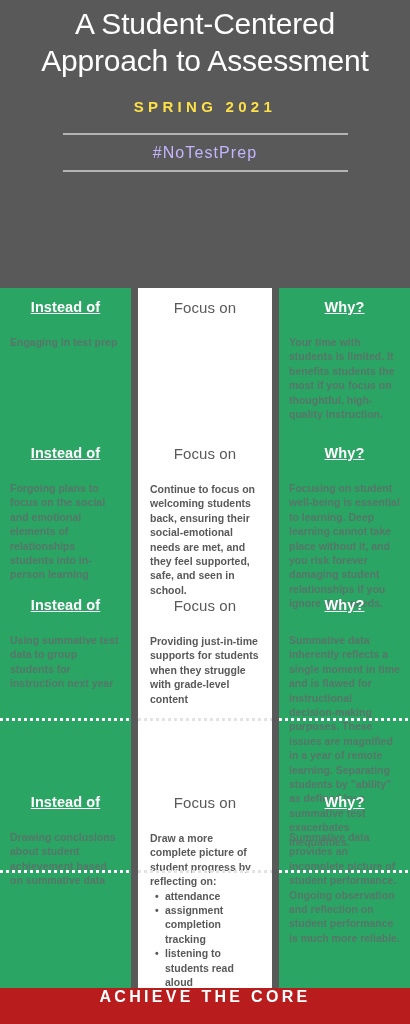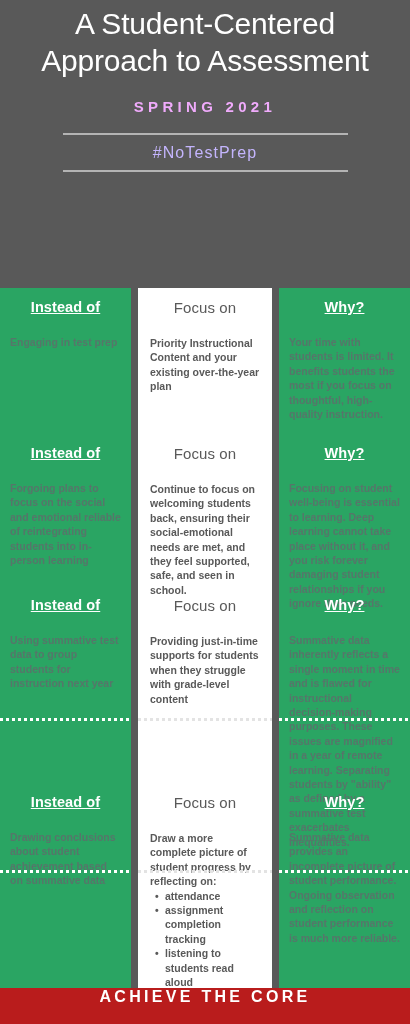--- a/index.html
+++ b/index.html
@@ -39,7 +39,7 @@
     padding: 0 8px;
   }
   .subtitle {
-    color: #f0abfc;
+    color: #fde047;
     font-size: 15px;
     letter-spacing: 4.3px;
     font-weight: 600;

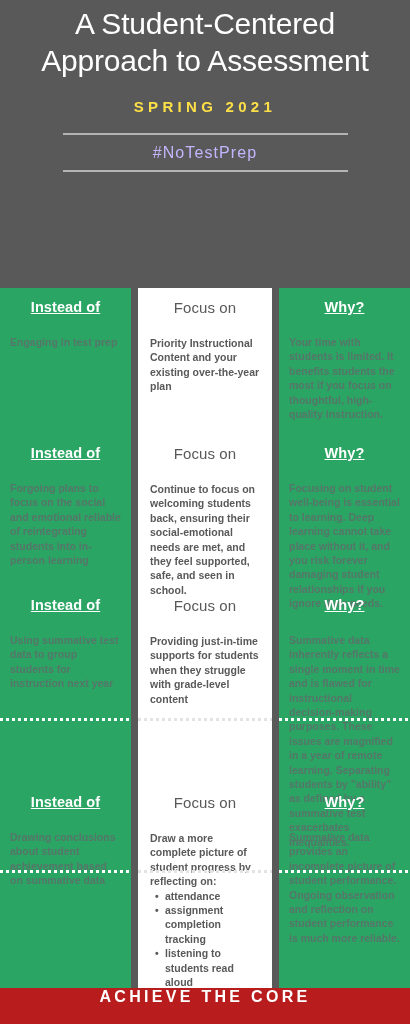--- a/index.html
+++ b/index.html
@@ -218,7 +218,6 @@
     <div class="col col-mid">
       <div class="cell row1">
         <div class="cell-head">Focus on</div>
-        <div class="cell-body">Priority Instructional Content and your existing over-the-year plan</div>
       </div>
       <div class="cell row2">
         <div class="cell-head">Focus on</div>

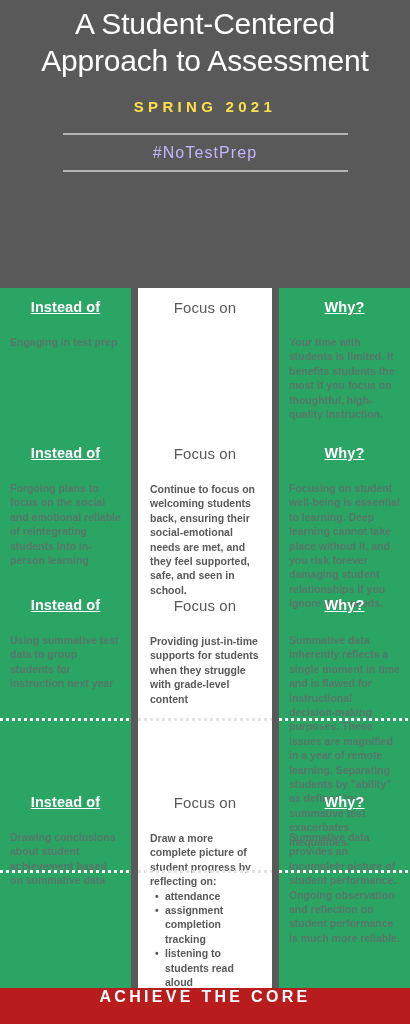--- a/index.html
+++ b/index.html
@@ -203,7 +203,7 @@
       </div>
       <div class="cell row2">
         <div class="cell-head">Instead of</div>
-        <div class="cell-body">Forgoing plans to focus on the social and emotional reliable of reintegrating students into in-person learning</div>
+        <div class="cell-body">Forgoing plans to focus on the social and emotional elements of relationships students into in-person learning</div>
       </div>
       <div class="cell row3">
         <div class="cell-head">Instead of</div>

